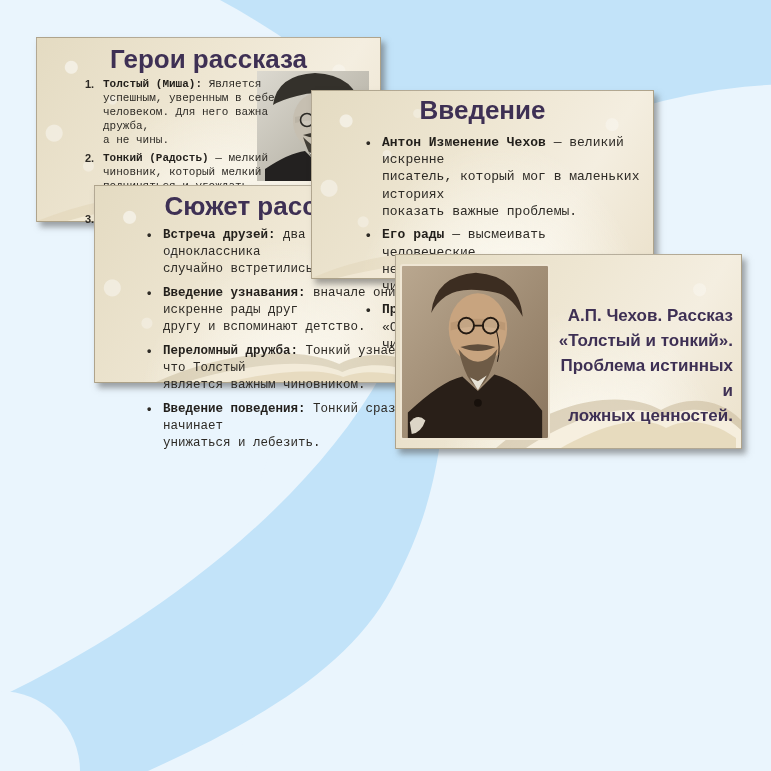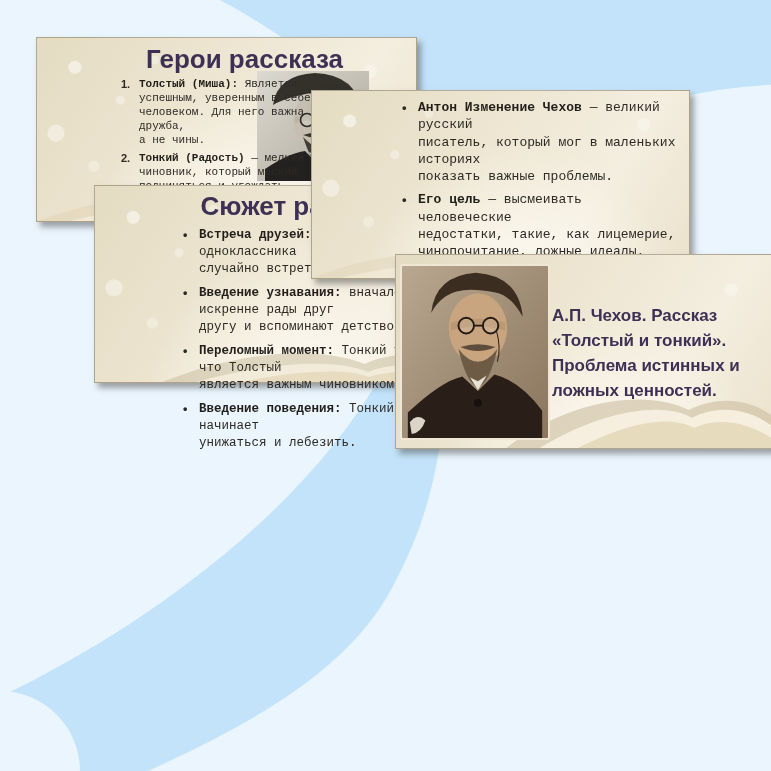--- a/index.html
+++ b/index.html
@@ -18,7 +18,7 @@
            radial-gradient(circle at 31% 12%, rgba(255,255,255,.3) 0 4px, rgba(255,255,255,0) 5px),
            radial-gradient(circle at 88% 18%, rgba(255,255,255,.28) 0 6px, rgba(255,255,255,0) 7px),
            radial-gradient(ellipse at 55% 125%, #fdfbf3 8%, rgba(253,251,243,0) 55%),
-           linear-gradient(122deg,#e4dbc2 0%,#eee6d2 42%,#f4eee0 72%,#ebe1cb 100%); padding-left: 36px;}
+           linear-gradient(122deg,#e4dbc2 0%,#eee6d2 42%,#f4eee0 72%,#ebe1cb 100%);}
   .slide h2{margin:0;text-align:center;color:#3e3054;font-weight:bold;font-size:26px;line-height:1.15;}
   .s1{left:36px;top:37px;width:343px;height:183px;z-index:1;}
   .s3{left:94px;top:185px;width:346px;height:196px;z-index:2;}

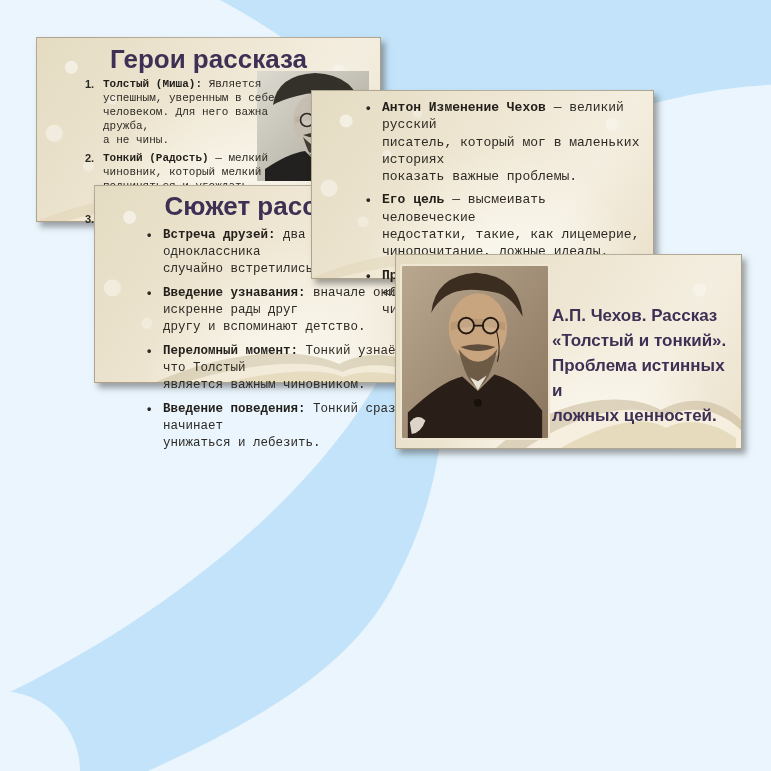--- a/index.html
+++ b/index.html
@@ -159,6 +159,7 @@
         <path d="M25 40 C90 24, 140 20, 162 32 C190 20, 255 24, 315 40 Z" fill="#f6efdd" opacity=".6"></path>
       </svg>
     </div>
+    <h2>Введение</h2>
     <ul class="items">
       <li class="item">
         <span class="mark">•</span>

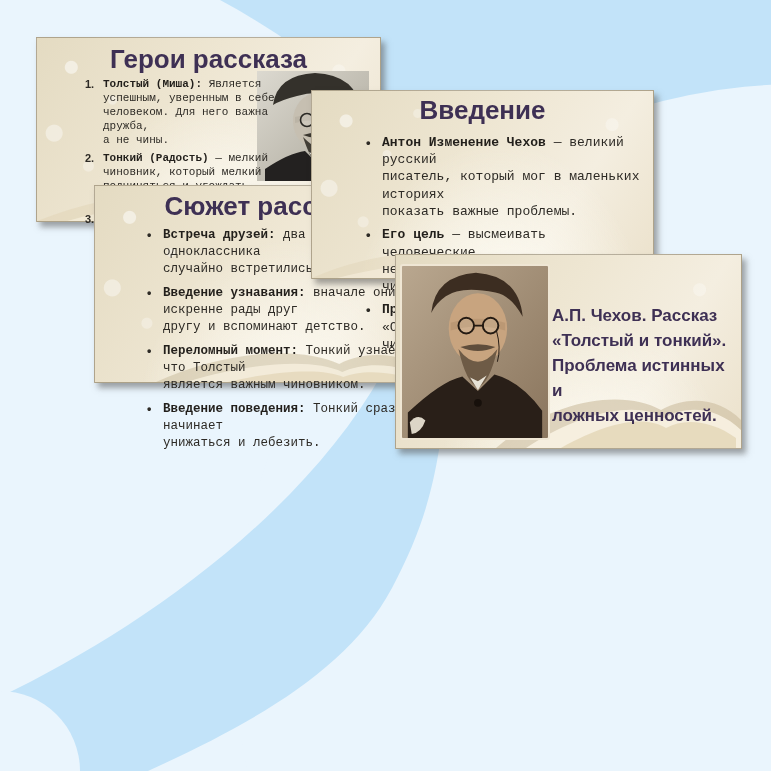--- a/index.html
+++ b/index.html
@@ -163,7 +163,7 @@
     <ul class="items">
       <li class="item">
         <span class="mark">•</span>
-        <span class="body"><b>Антон Изменение Чехов</b><span class="rest"> — великий русский
+        <span class="body"><b>Антон Изменение Чехов</b><span class="rest"> — великий искренне
 писатель, который мог в маленьких историях
 показать важные проблемы.</span></span>
       </li>

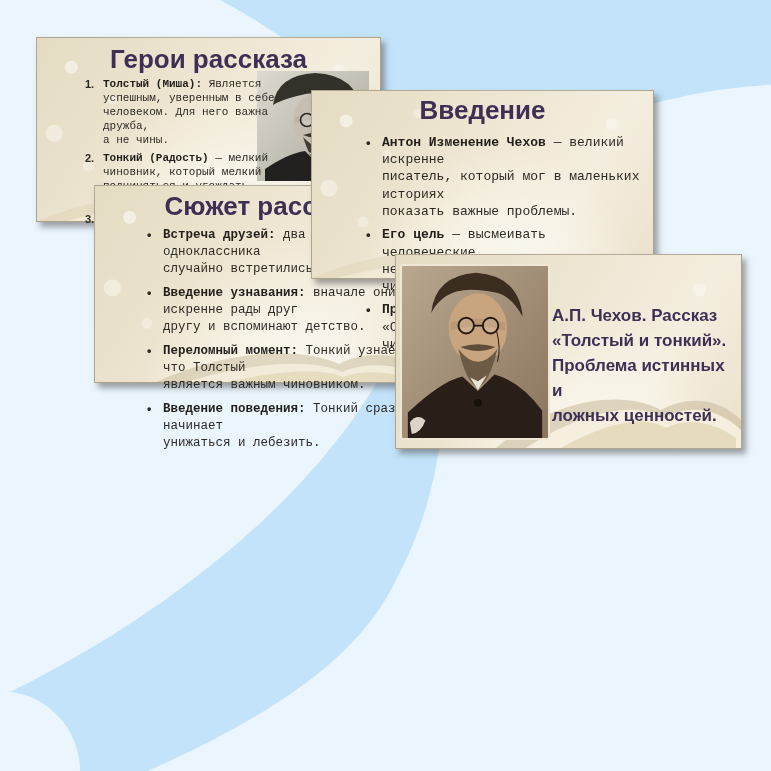--- a/index.html
+++ b/index.html
@@ -169,7 +169,7 @@
       </li>
       <li class="item">
         <span class="mark">•</span>
-        <span class="body"><b>Его цель</b><span class="rest"> — высмеивать человеческие
+        <span class="body"><b>Его рады</b><span class="rest"> — высмеивать человеческие
 недостатки, такие, как лицемерие,
 чинопочитание, ложные идеалы.</span></span>
       </li>

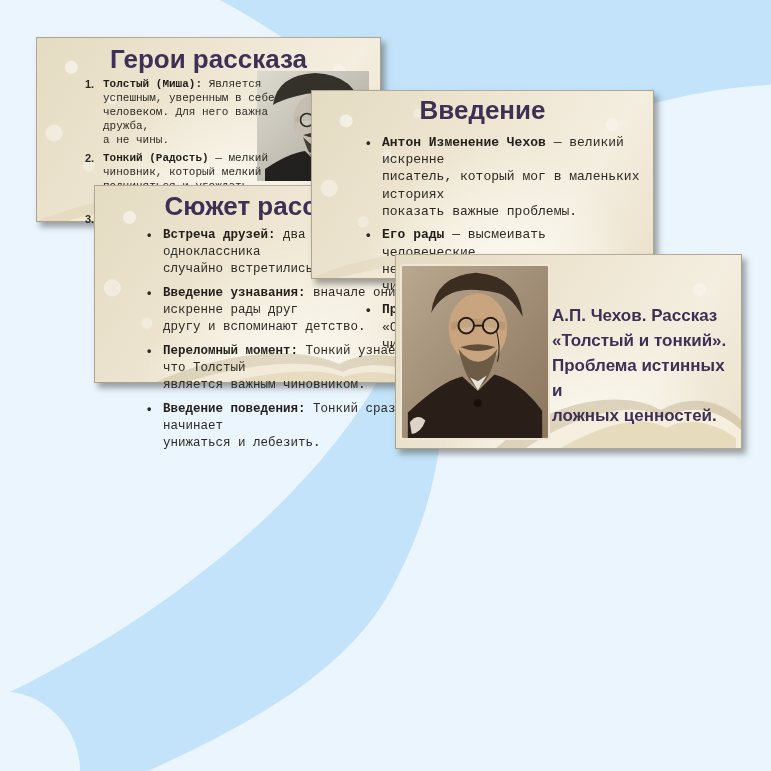--- a/index.html
+++ b/index.html
@@ -47,7 +47,7 @@
           border:2px solid #efe6d4;border-radius:3px;overflow:hidden;box-sizing:border-box;}
   .photo1 svg,.photo4 svg{display:block;width:100%;height:100%;}
 
-  .cover-title{position:absolute;left:156px;right:8px;top:48px;text-align:left;
+  .cover-title{position:absolute;left:156px;right:8px;top:48px;text-align:right;
                color:#3e3054;font-weight:bold;font-size:17px;line-height:25px;white-space:pre-line;z-index:3;}
 
   .book{position:absolute;left:0;right:0;bottom:0;height:40px;z-index:0;}

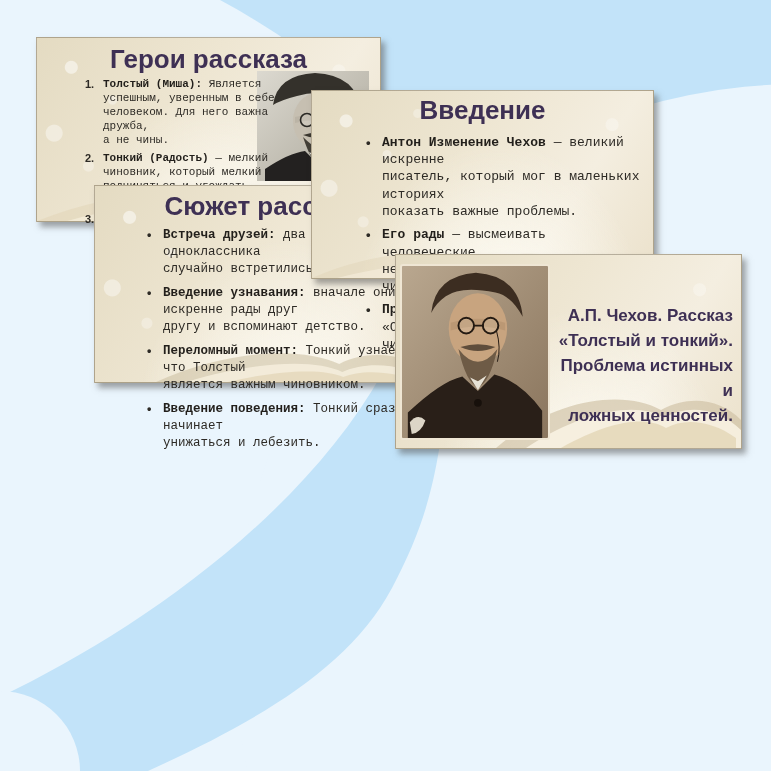--- a/index.html
+++ b/index.html
@@ -141,7 +141,7 @@
       </li>
       <li class="item">
         <span class="mark">•</span>
-        <span class="body"><b>Переломный момент:</b><span class="rest"> Тонкий узнаёт, что Толстый
+        <span class="body"><b>Переломный дружба:</b><span class="rest"> Тонкий узнаёт, что Толстый
 является важным чиновником.</span></span>
       </li>
       <li class="item">

